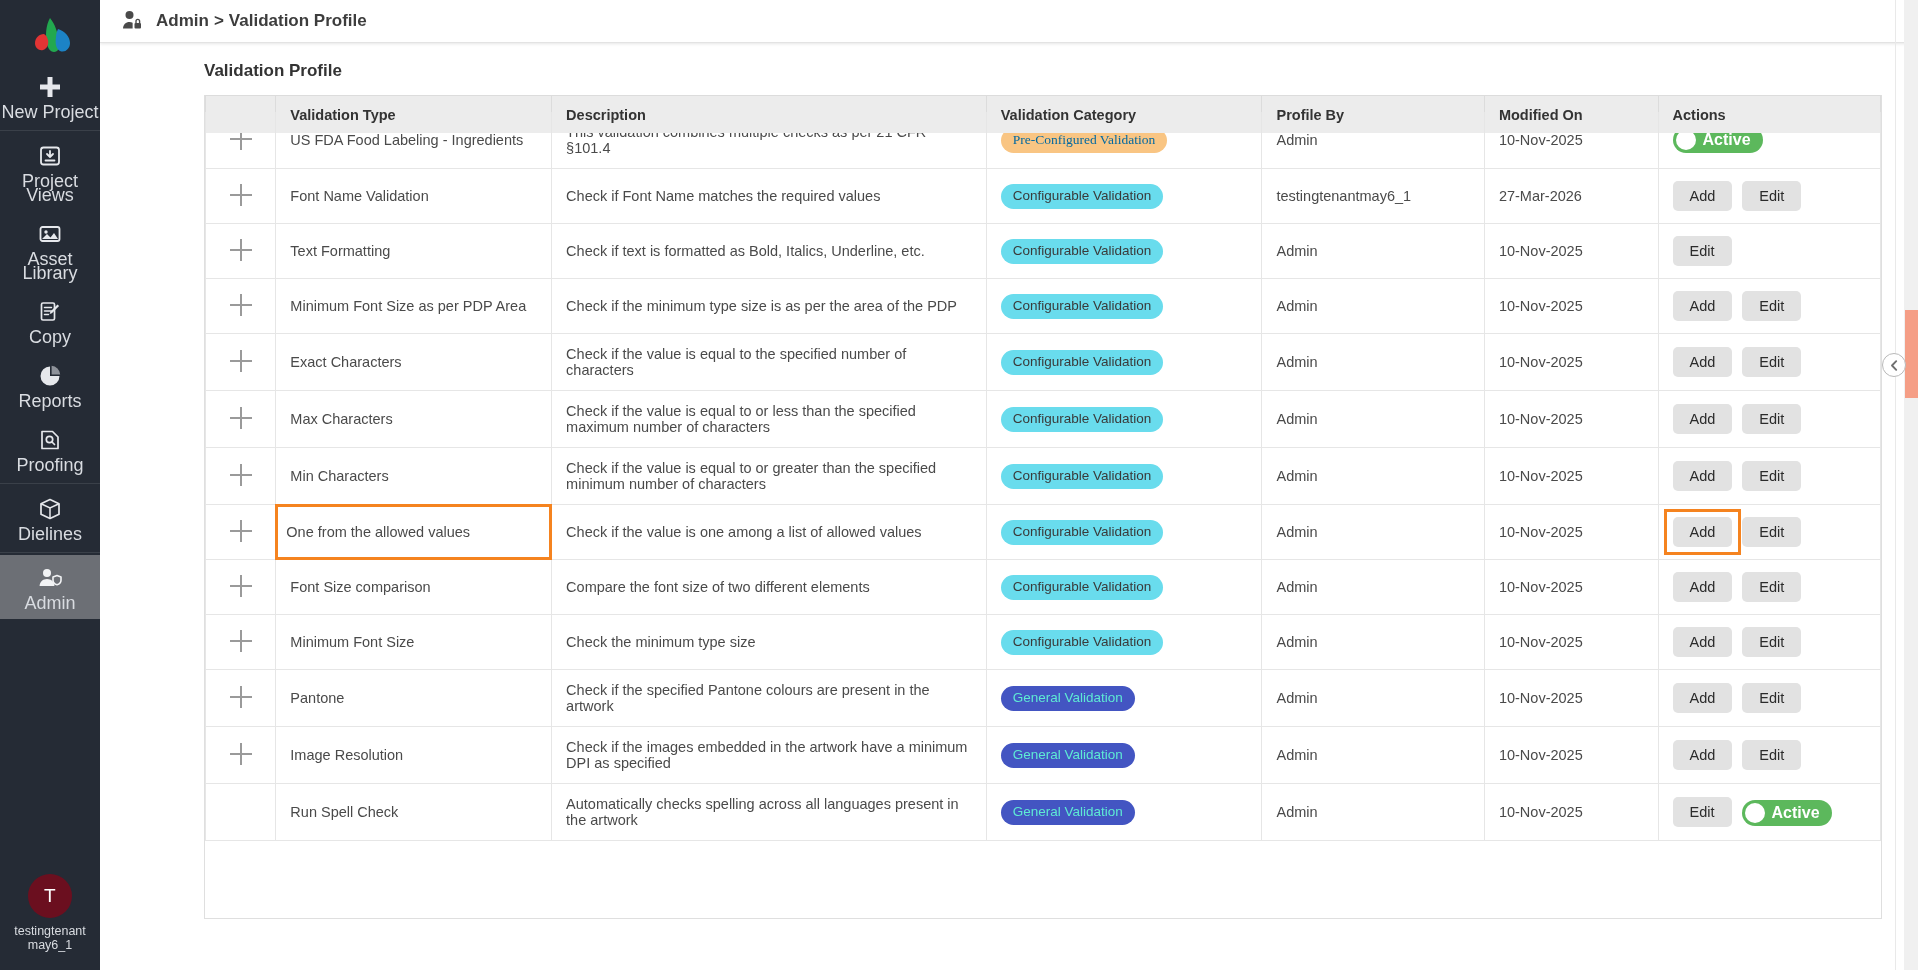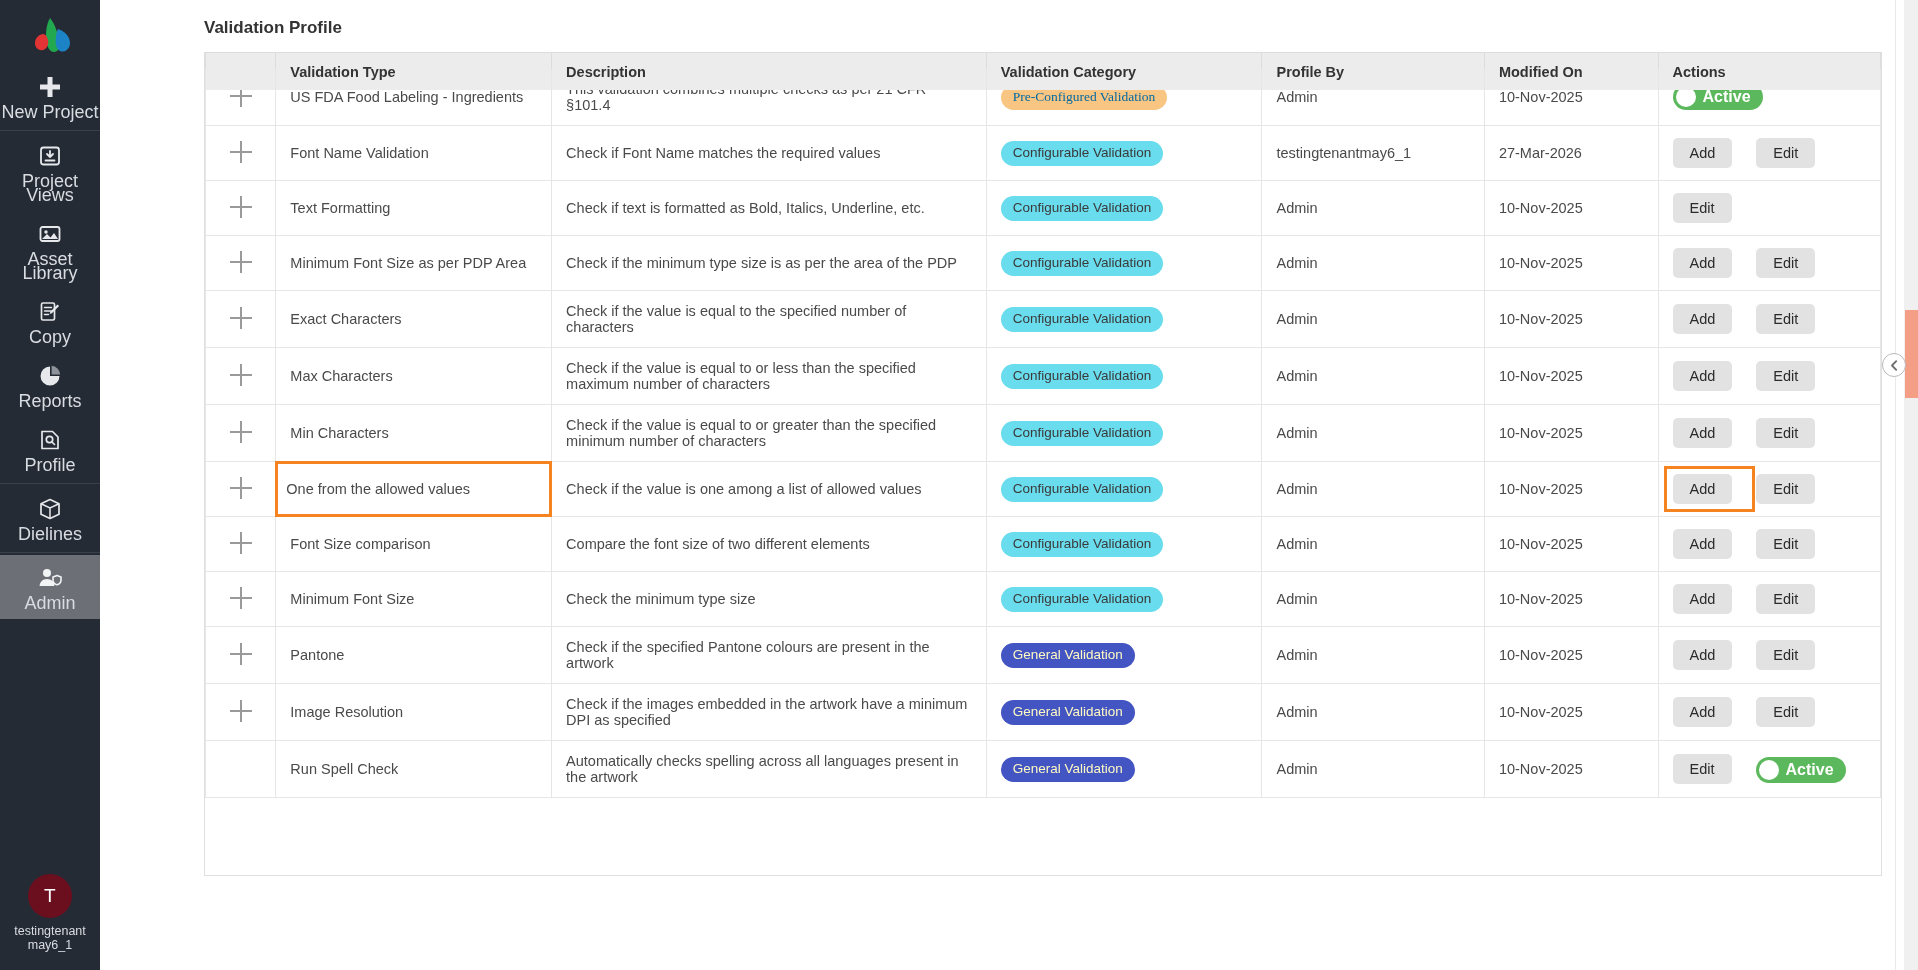--- a/index.html
+++ b/index.html
@@ -275,6 +275,19 @@
 
   <div class="main">
 
+    <div class="topbar">
+      <span class="crumb-icon">
+        <svg width="24" height="24" viewBox="0 0 24 24">
+            <circle cx="9.5" cy="6" r="4" fill="#4a4a4a"></circle>
+            <path d="M3 19.5c0-3.9 2.9-6.6 6.5-6.6 1.1 0 2.2.3 3.1.8v5.8z" fill="#4a4a4a"></path>
+            <rect x="14.5" y="14" width="6.5" height="5.5" rx="1" fill="#4a4a4a"></rect>
+            <path d="M16 14v-1.8a1.8 1.8 0 0 1 3.6 0V14" fill="none" stroke="#4a4a4a" stroke-width="1.4"></path>
+          </svg>
+      </span>
+      <span class="crumb">
+        <span>Admin</span><span class="sep">&gt;</span><span>Validation Profile</span>
+      </span>
+    </div>
 
     <div class="content">
       <div class="page-title">Validation Profile</div>

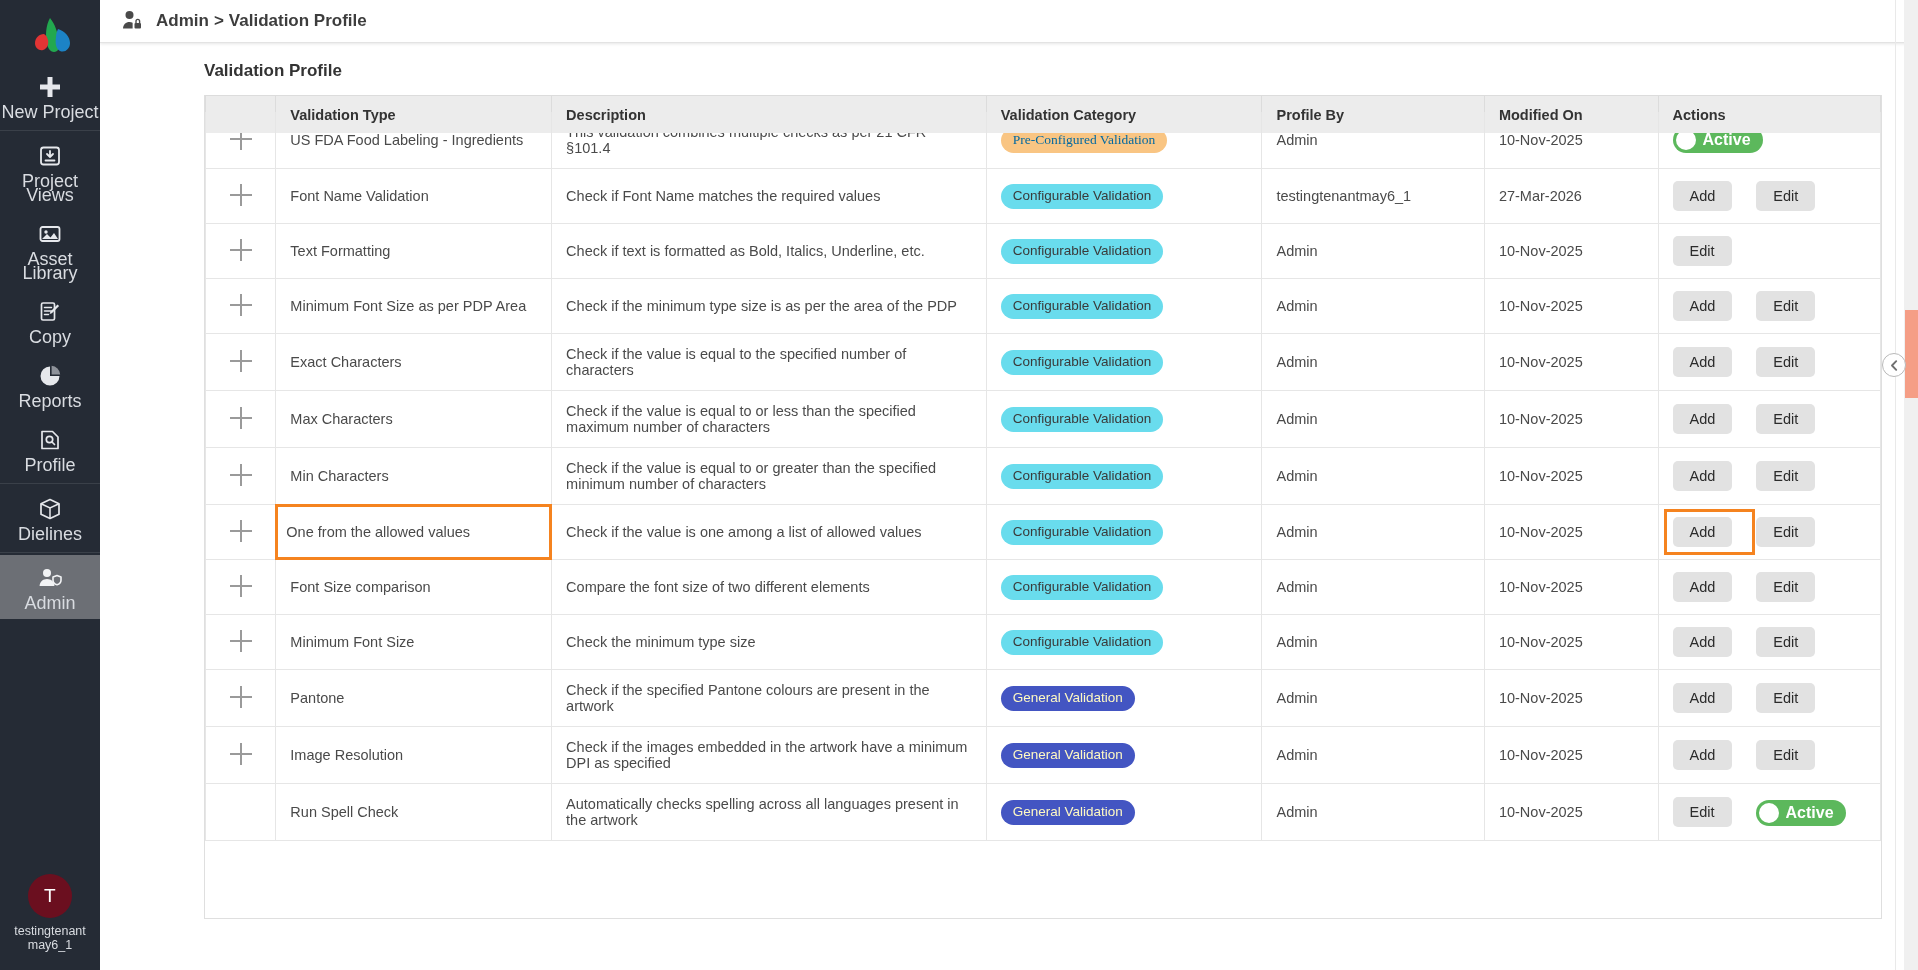--- a/index.html
+++ b/index.html
@@ -115,7 +115,7 @@
     display:inline-block; background:#e2e2e2; color:#2b2b2b;
     border: none; border-radius: 5px;
     font-size: 14.5px; font-family:"Liberation Sans", sans-serif;
-    padding: 7px 17px; margin-right: 24px; cursor:pointer;
+    padding: 7px 17px; margin-right: 10px; cursor:pointer;
   }
   .toggle {
     display:inline-flex; align-items:center; background:#5cb85c;

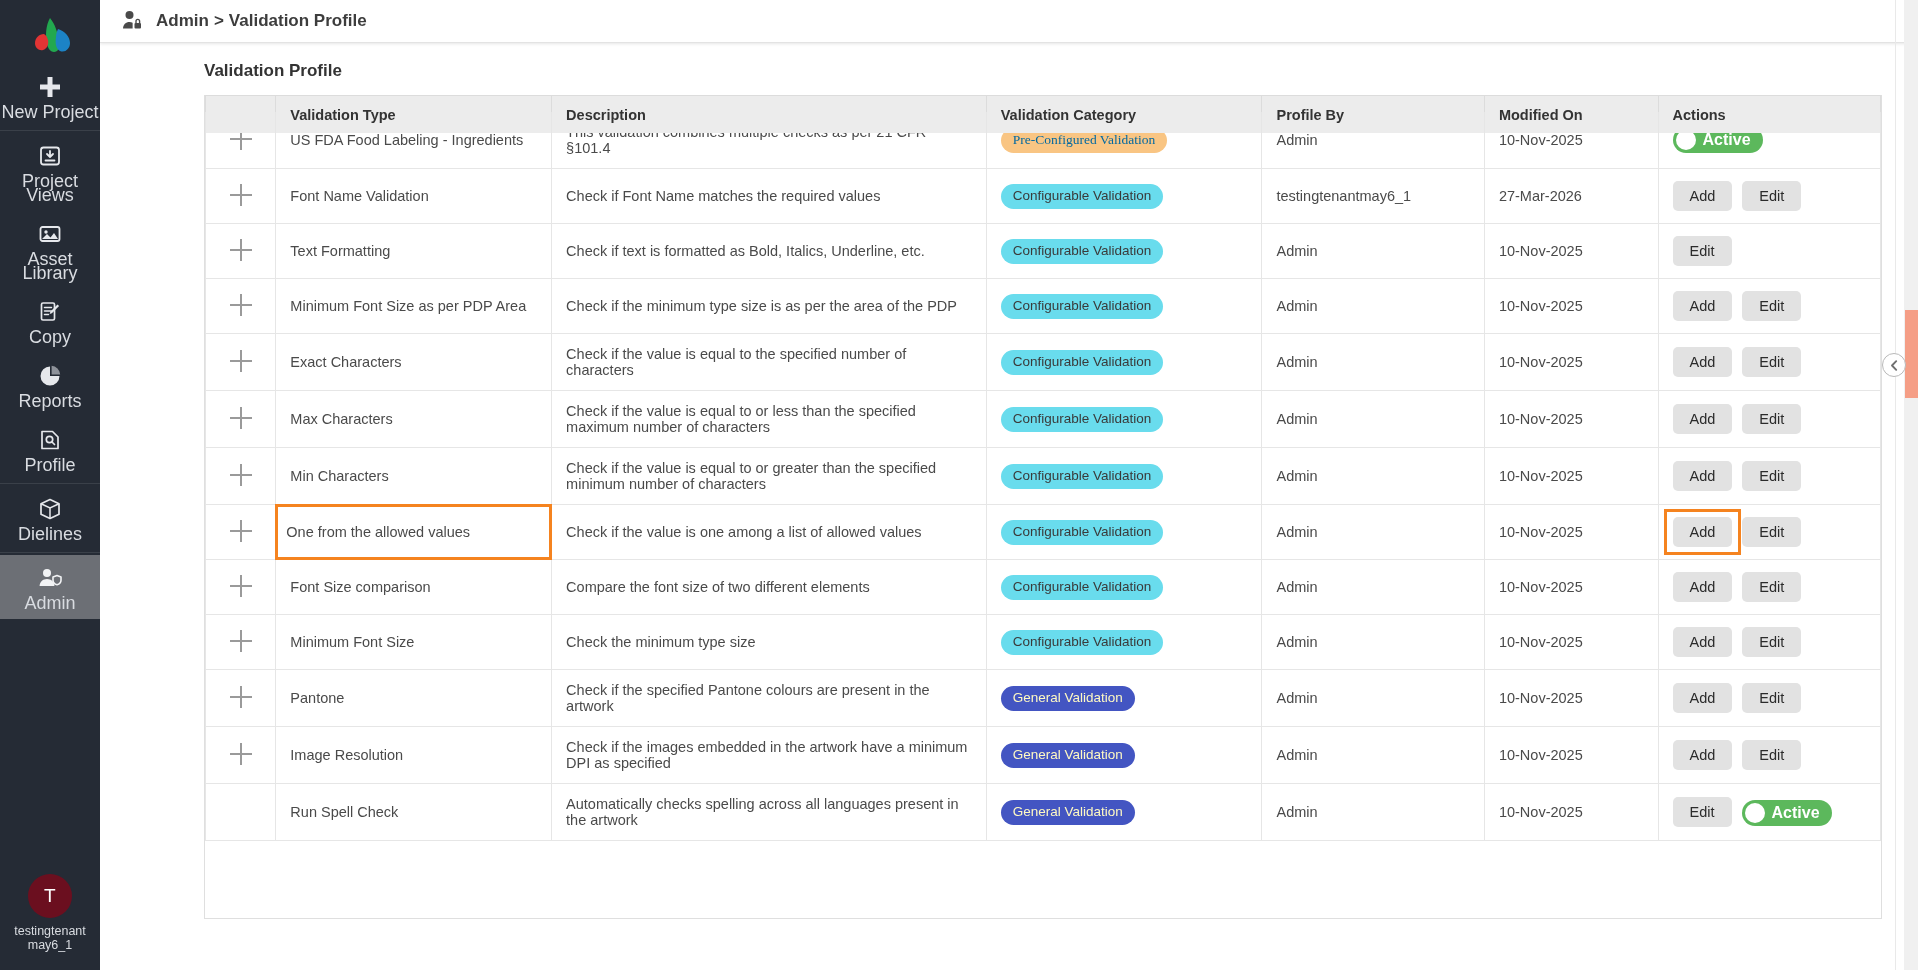--- a/index.html
+++ b/index.html
@@ -234,7 +234,7 @@
             <path d="M14 14l2.5 2.5" stroke="#e6e8ec" stroke-width="1.7" stroke-linecap="round"></path>
           </svg>
       </span>
-      <span class="lbl">Profile</span>
+      <span class="lbl">Proofing</span>
     </div>
 
     <div class="nav-sep"></div>

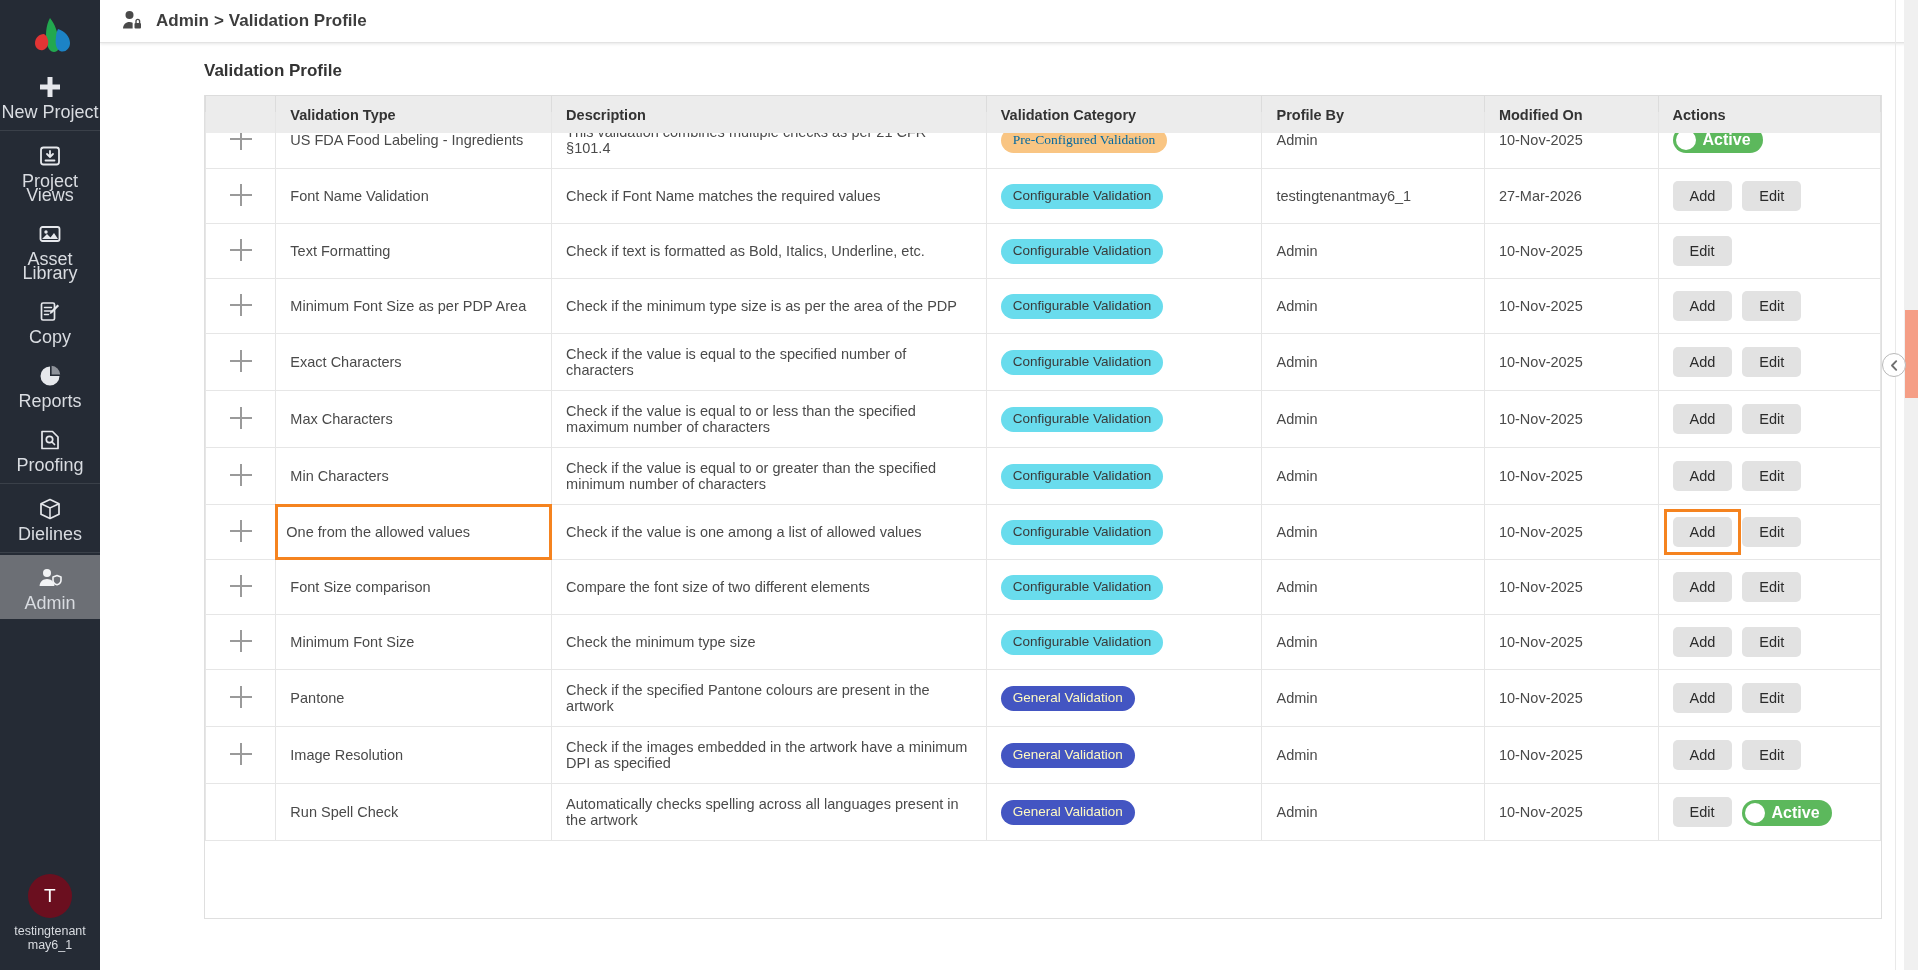--- a/index.html
+++ b/index.html
@@ -109,7 +109,7 @@
   }
   .badge.pre  { background:#f9c583; color:#0369a1;font-family:Liberation Serif, serif; }
   .badge.conf { background:#69dced; color:#3a3a3a; }
-  .badge.gen  { background:#4355c2; color:#fef9c3; }
+  .badge.gen  { background:#4355c2; color:#5eead4; }
 
   .btn {
     display:inline-block; background:#e2e2e2; color:#2b2b2b;

